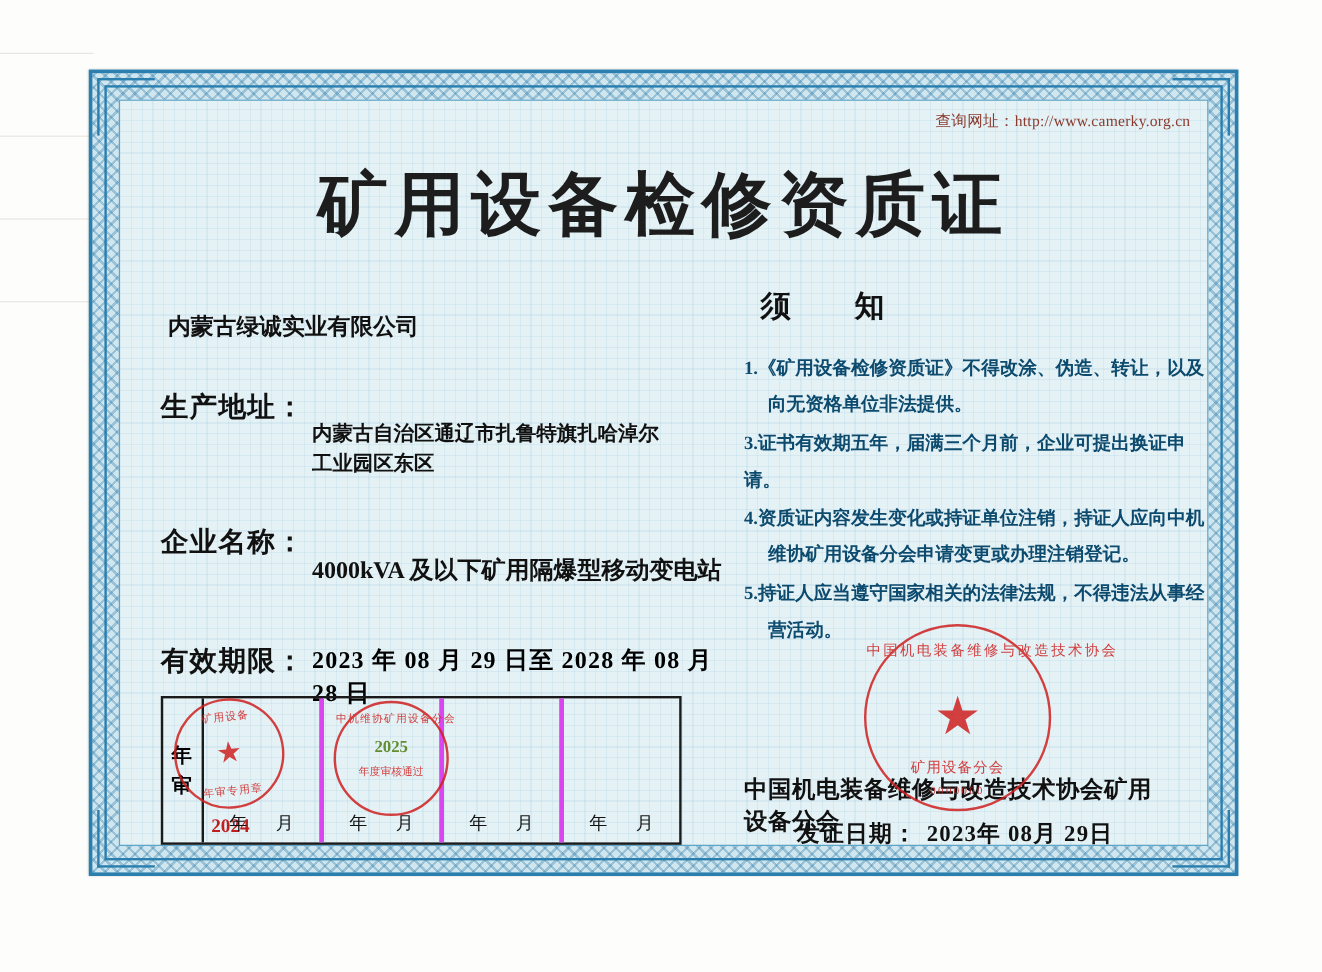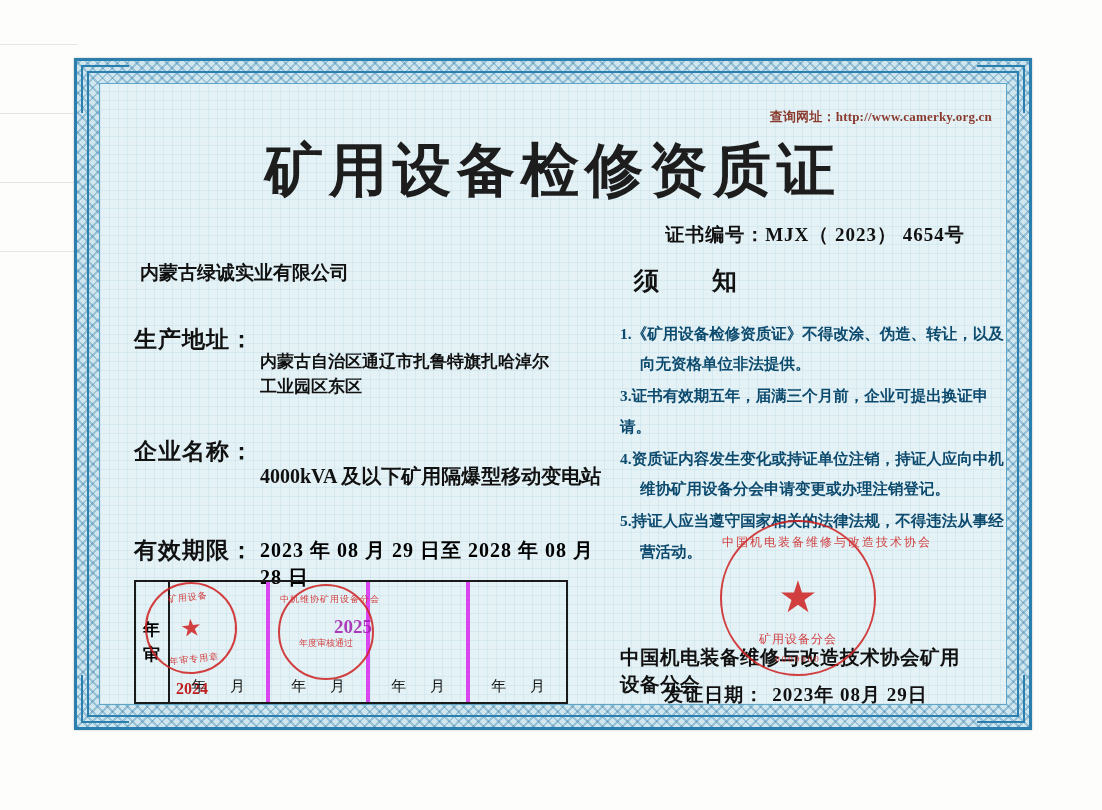--- a/index.html
+++ b/index.html
@@ -79,13 +79,12 @@
   .query-url {
     position: absolute;
     right: 14px;
-    top: 24px;
+    top: 8px;
     font-family: "Liberation Serif", serif;
     font-size: 13px;
     color: #8a3b2e;
     letter-spacing: 0.2px;
     white-space: nowrap;
-    font-weight: bold;
   }
   .cert-title {
     position: absolute;

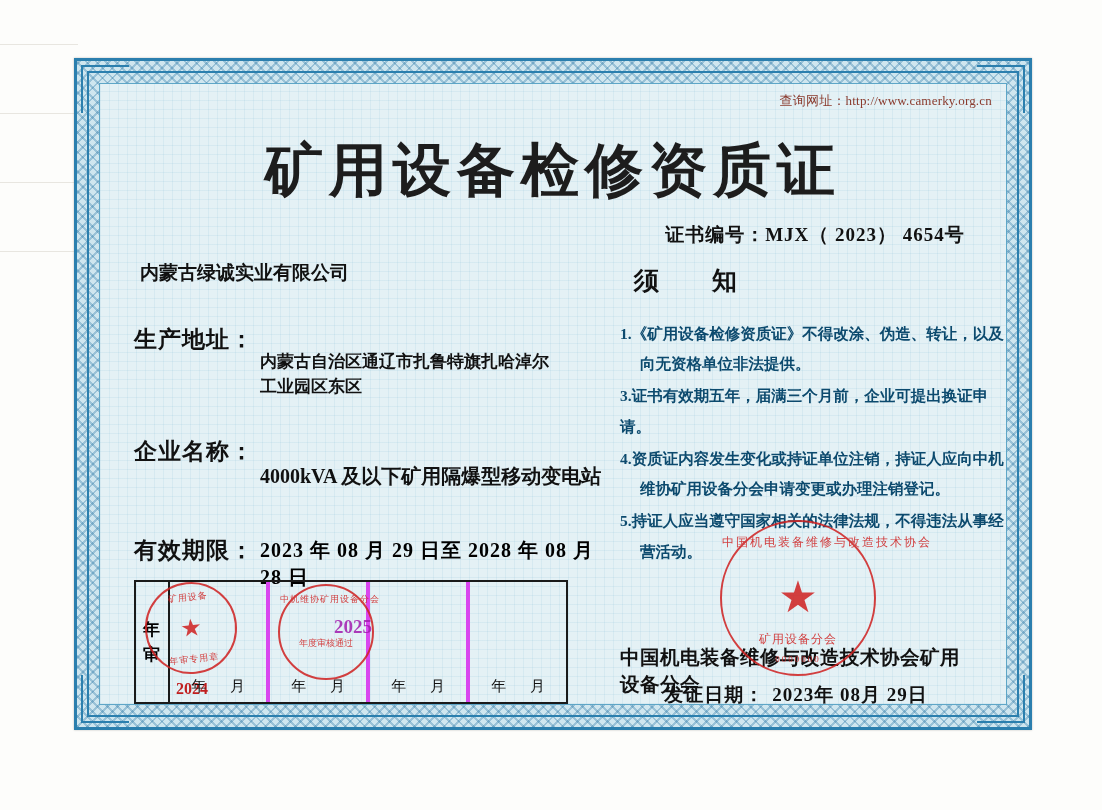--- a/index.html
+++ b/index.html
@@ -403,7 +403,6 @@
     </div>
 
     <div class="right-col">
-      <div class="cert-no">证书编号：MJX（ 2023） 4654号</div>
       <div class="notice-title">须　知</div>
 
       <div class="notice-list">

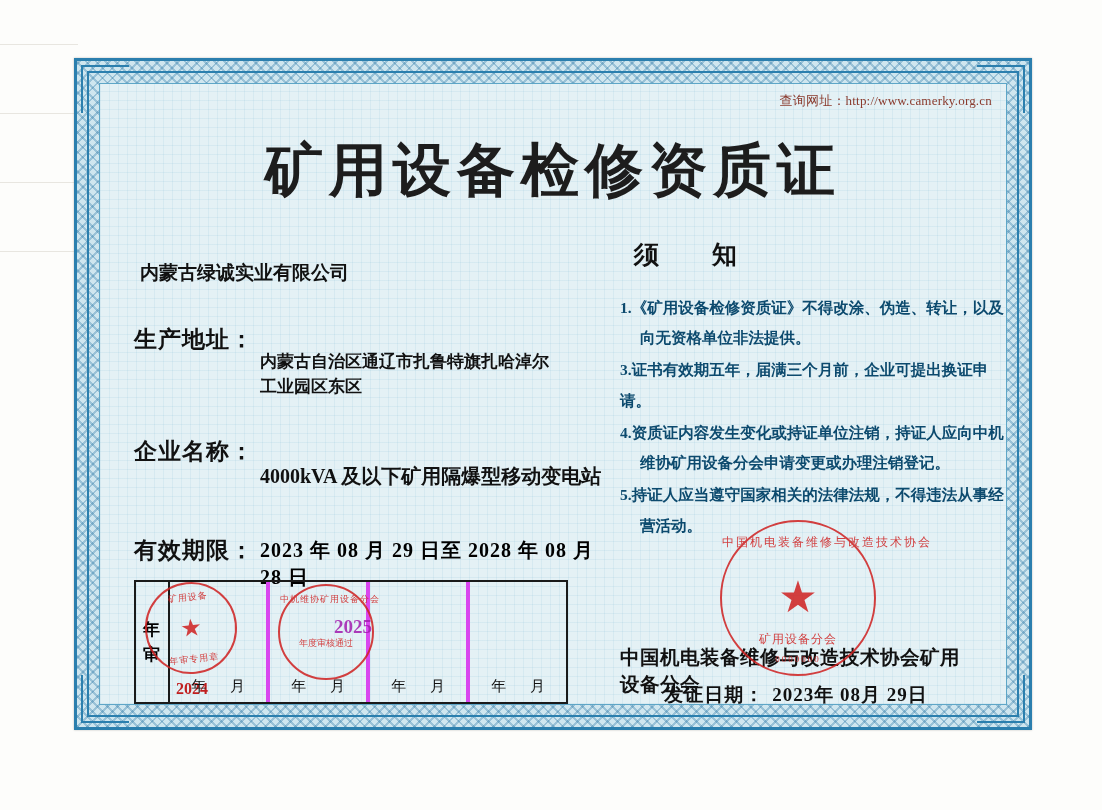--- a/index.html
+++ b/index.html
@@ -230,10 +230,10 @@
   #stamp-review-2 .center-year {
     position: absolute;
     left: 0; right: 0; top: 30px;
-    text-align: right;
-    font-size: 19px;
-    font-weight: bold;
-    color: #a21caf;
+    text-align: center;
+    font-size: 14px;
+    font-weight: bold;
+    color: #4d7c0f;
   }
   #stamp-review-2 .center-sub {
     position: absolute;

